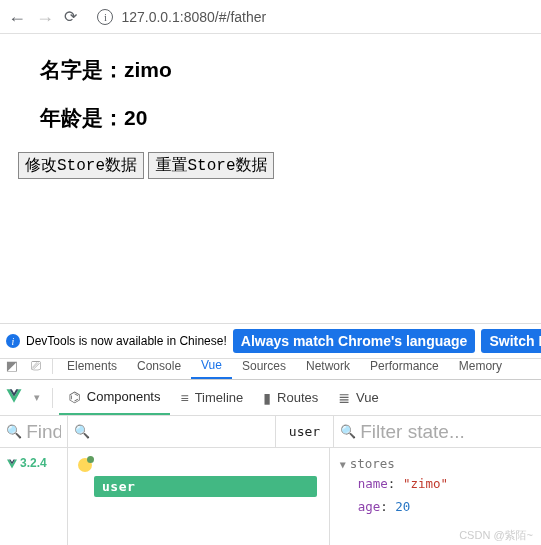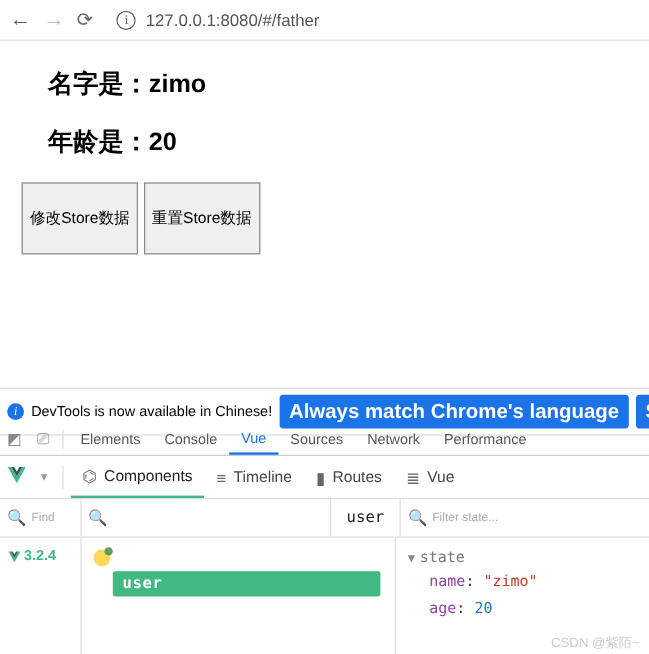--- a/index.html
+++ b/index.html
@@ -17,7 +17,7 @@
   .page { padding: 22px 18px; }
   .page h2 { font-size: 21px; font-weight: bold; margin-bottom: 20px; margin-left: 22px; }
   .btns { margin-top: 8px; }
-  .btns button { font-size: 13px; padding: 20px 6px; background: #efefef; border: 1px solid #888; cursor: pointer; font-family: Liberation Sans, sans-serif; }
+  .btns button { font-size: 16px; padding: 2px 6px; background: #efefef; border: 1px solid #888; cursor: pointer; font-family: Liberation Mono, monospace; }
   
   
   .dt-notice { position: absolute; top: 323px; left: 0; right: 0; display: flex; align-items: center; gap: 6px; padding: 5px 6px; border-top: 1px solid #ddd; border-bottom: 1px solid #ddd; font-size: 12px; white-space: nowrap; overflow: hidden; }

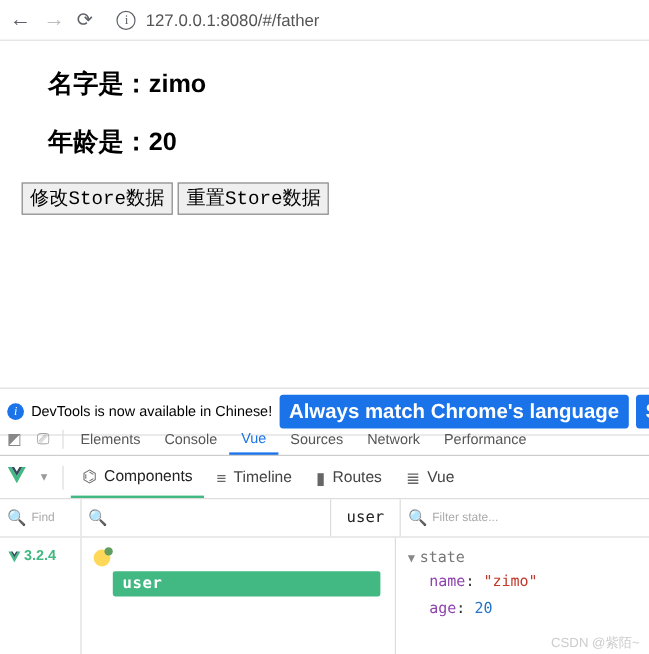--- a/index.html
+++ b/index.html
@@ -22,7 +22,7 @@
   
   .dt-notice { position: absolute; top: 323px; left: 0; right: 0; display: flex; align-items: center; gap: 6px; padding: 5px 6px; border-top: 1px solid #ddd; border-bottom: 1px solid #ddd; font-size: 12px; white-space: nowrap; overflow: hidden; }
   .info-dot { width: 14px; height: 14px; border-radius: 50%; background: #1a73e8; color: #fff; display: flex; align-items: center; justify-content: center; font-size: 10px; font-style: italic; font-family: serif; flex-shrink: 0; }
-  .blue-btn { background: #1a73e8; color: #fff; border: none; border-radius: 3px; padding: 4px 8px; font-size: 17px; font-weight: bold; cursor: pointer; flex-shrink: 0; }
+  .blue-btn { background: #1a73e8; color: #fff; border: none; border-radius: 3px; padding: 4px 8px; font-size: 14px; font-weight: bold; cursor: pointer; flex-shrink: 0; }
   
   
   .dt-tabs { position: absolute; top: 352px; left: 0; right: 0; display: flex; align-items: center; border-bottom: 1px solid #ccc; height: 28px; font-size: 12px; color: #555; }

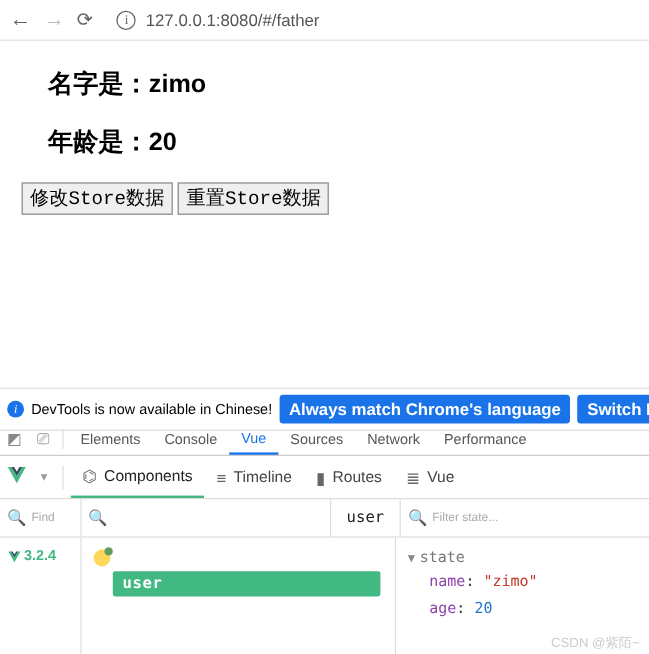--- a/index.html
+++ b/index.html
@@ -110,6 +110,7 @@
   <span class="dt-tab">Sources</span>
   <span class="dt-tab">Network</span>
   <span class="dt-tab">Performance</span>
+  <span class="dt-tab">Memory</span>
 </div>
 
 <div class="vue-bar">

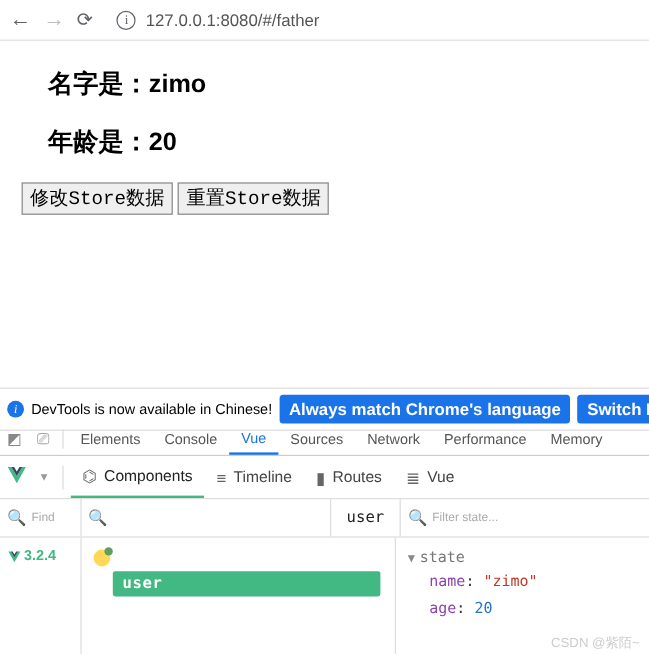--- a/index.html
+++ b/index.html
@@ -48,7 +48,7 @@
   .fcol.c3 { width: 58px; font-family: monospace; color: #222; justify-content: center; }
   .fcol.c4 { flex: 1; border-right: none; }
   .mag { color: #aaa; font-size: 13px; }
-  .finput { border: none; outline: none; font-size: 10px; width: 100%; color: #3b82f6; }
+  .finput { border: none; outline: none; font-size: 19px; width: 100%; color: #3b82f6; }
   .finput::placeholder { color: #aaa; }
   
   

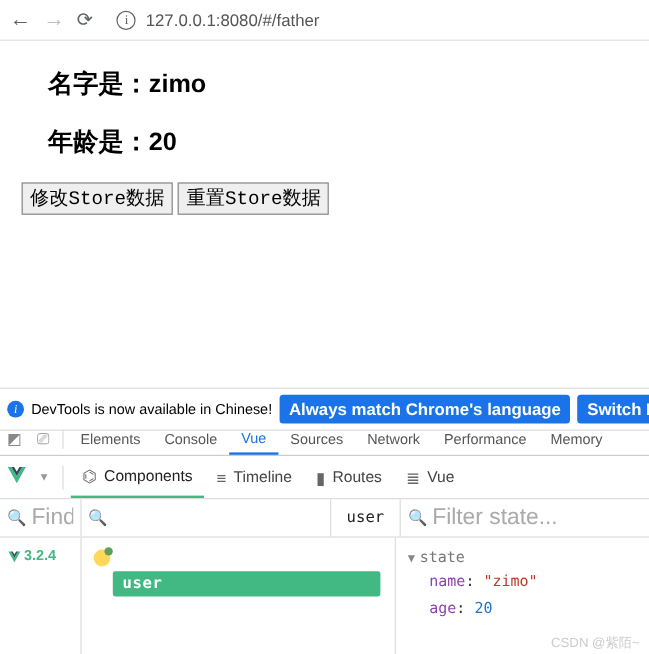--- a/index.html
+++ b/index.html
@@ -170,7 +170,7 @@
     <div class="store-sel">user</div>
   </div>
   <div class="pcol p3">
-    <div><span class="tri">▼</span><span class="state-lbl">state</span></div>
+    <div><span class="tri">▼</span><span class="state-lbl">stores</span></div>
     <div class="kv"><span class="key">name</span>: <span class="str">"zimo"</span></div>
     <div class="kv"><span class="key">age</span>: <span class="num">20</span></div>
   </div>

